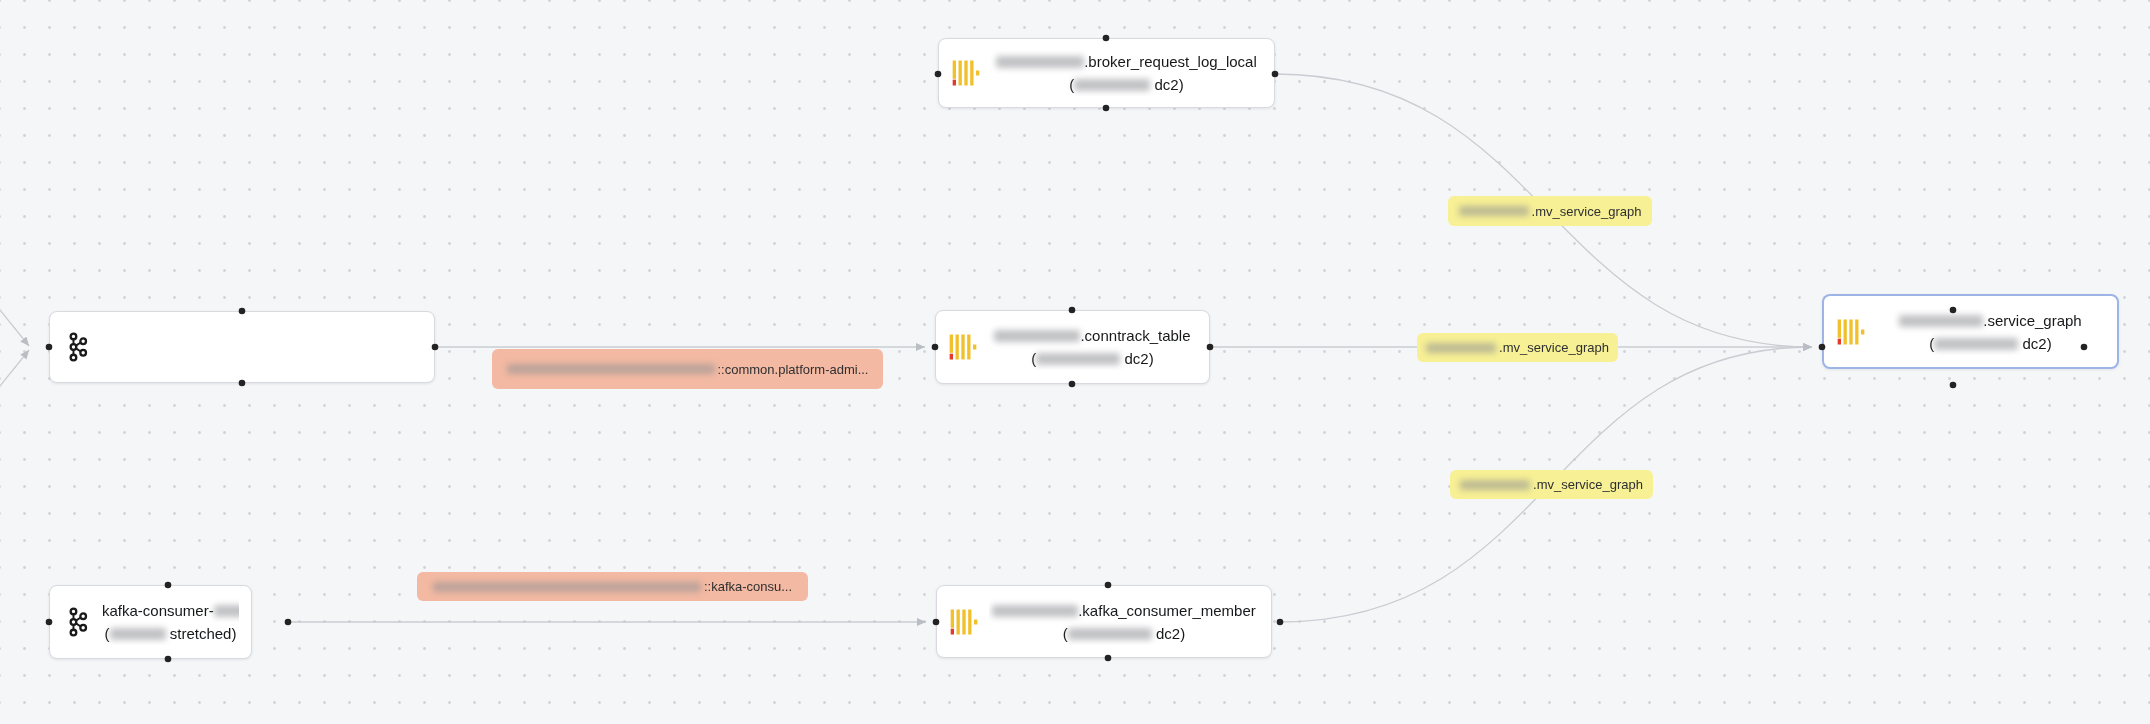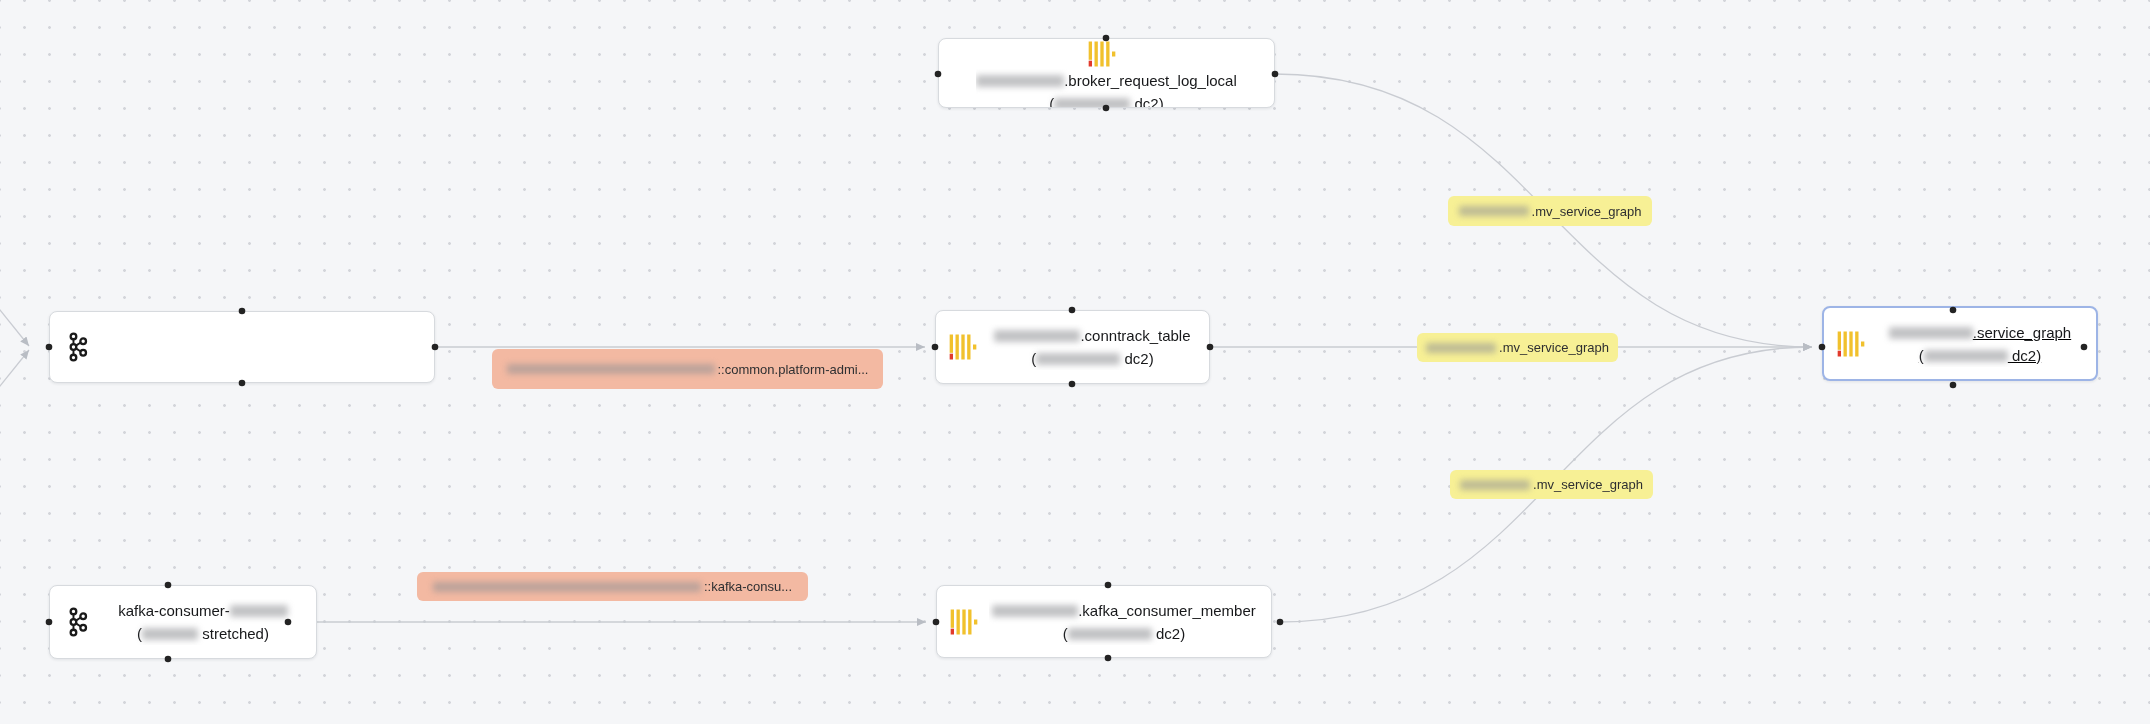--- a/index.html
+++ b/index.html
@@ -56,7 +56,7 @@
   <path class="edge" d="M288,622 H926" marker-end="url(#arrow)"></path>
 </svg>
 
-<div class="node" style="left:938px;top:38px;width:337px;height:70px;flex-direction:column;">
+<div class="node" style="left:938px;top:38px;width:337px;height:70px;">
   <span class="node-icon">
     <svg width="30" height="30" viewBox="0 0 36 34">
       <rect x="2" y="2" width="4" height="22" style="fill:var(--clickhouse_yellow)"></rect>

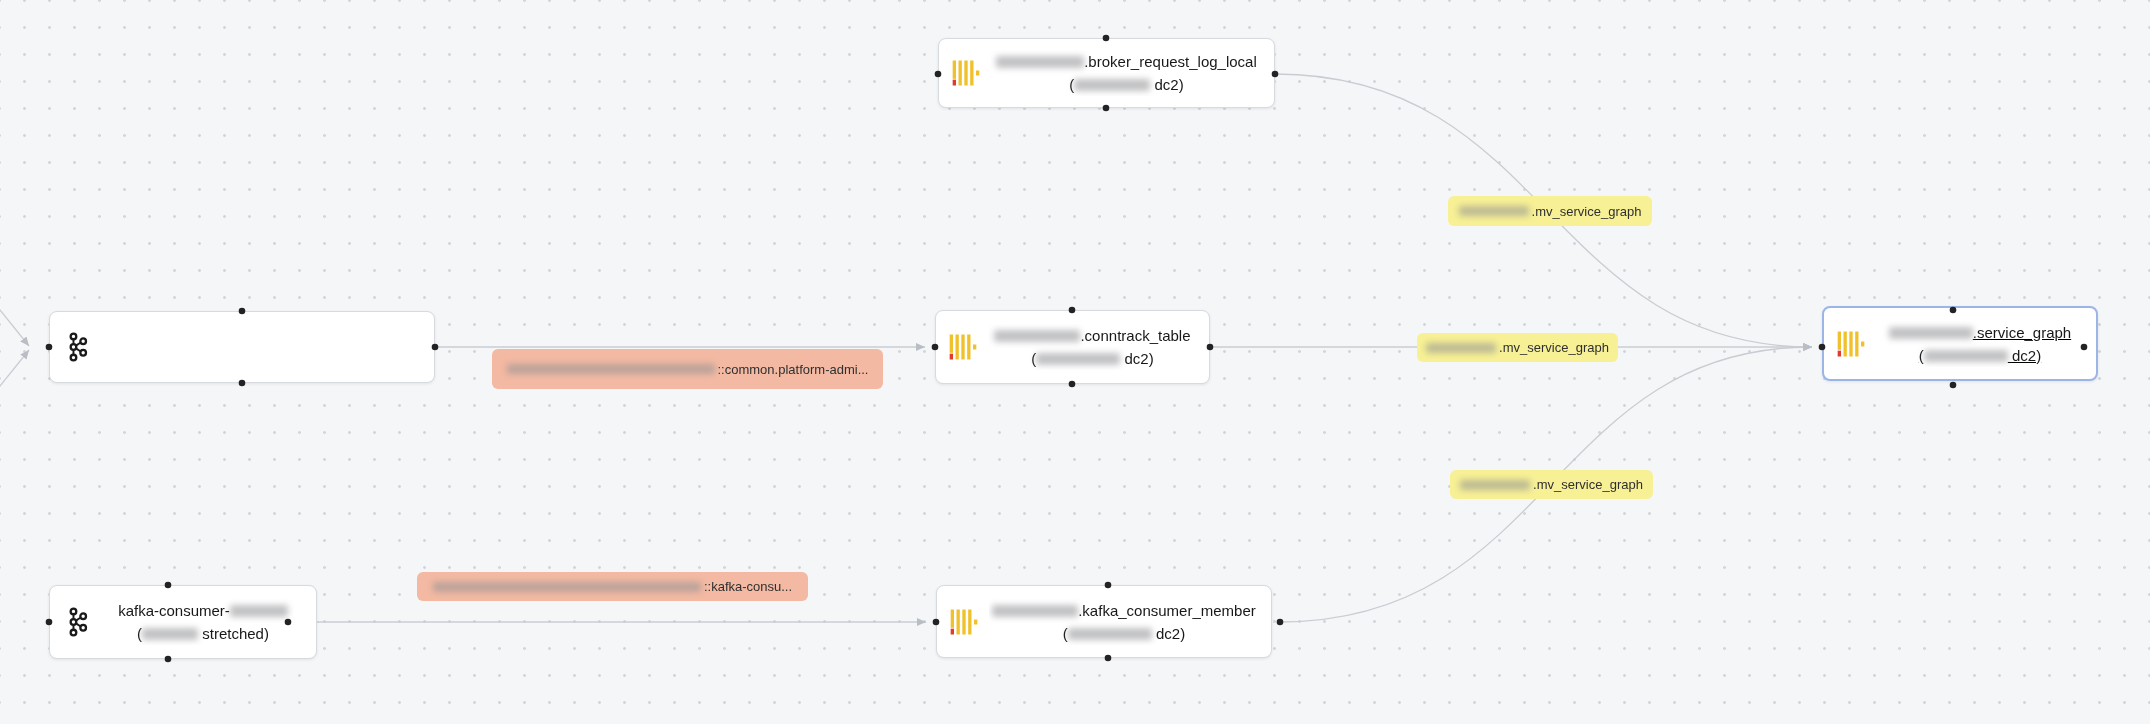--- a/index.html
+++ b/index.html
@@ -103,7 +103,7 @@
   </div>
 </div>
 
-<div class="node selected" style="left:1822px;top:306px;width:276px;height:75px;text-decoration:underline;">
+<div class="node selected" style="left:1822px;top:294px;width:297px;height:75px;">
   <span class="node-icon">
     <svg width="30" height="30" viewBox="0 0 36 34">
       <rect x="2" y="2" width="4" height="22" style="fill:var(--clickhouse_yellow)"></rect>

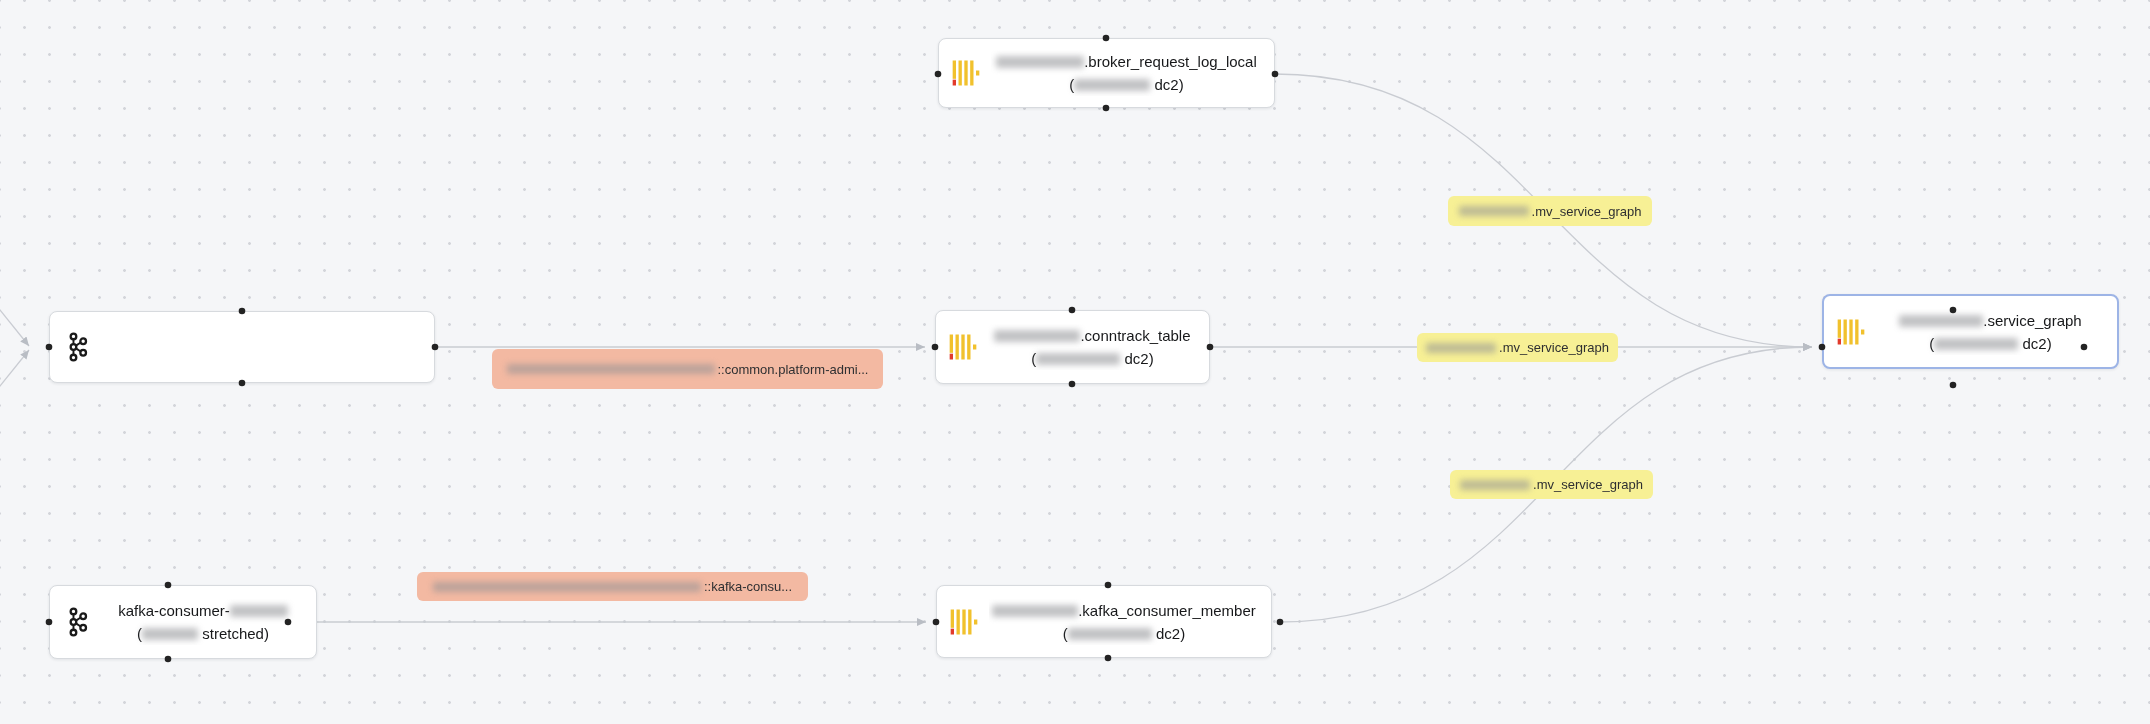--- a/index.html
+++ b/index.html
@@ -120,7 +120,7 @@
   </div>
 </div>
 
-<div class="node" style="left:49px;top:585px;width:268px;height:74px;">
+<div class="node" style="left:49px;top:585px;width:203px;height:74px;">
   <span class="node-icon">
     <svg width="30" height="32" viewBox="0 0 34 34" style="stroke:var(--kafka_black);fill:none;stroke-width:2.6">
       <circle cx="13" cy="5" r="3.2"></circle>

